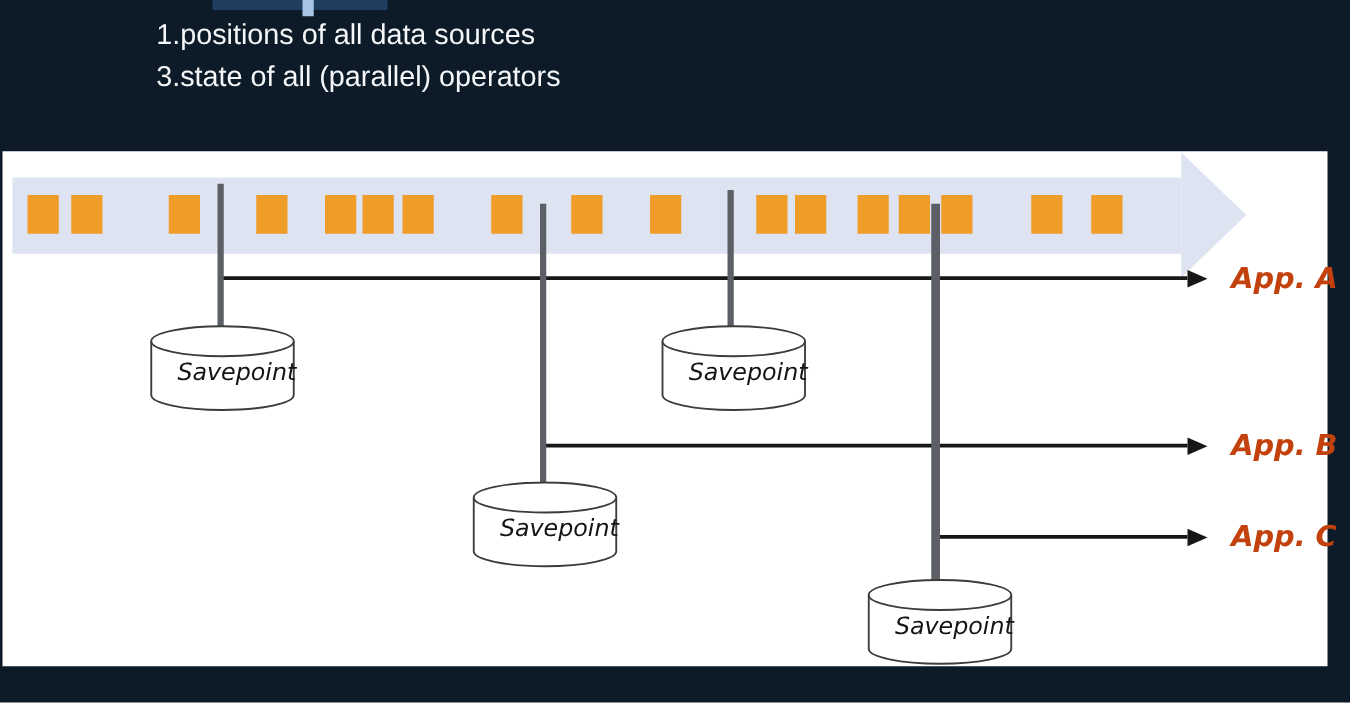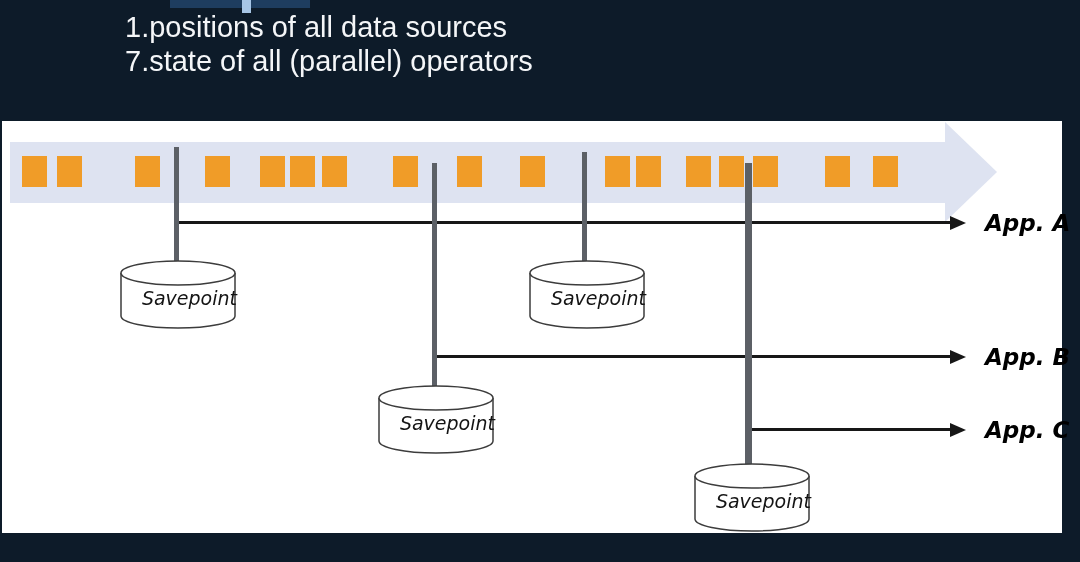--- a/index.html
+++ b/index.html
@@ -14,7 +14,7 @@
 
   .header{
     position:absolute;left:125px;top:10px;color:#f4f6f8;
-    font-size:29px;line-height:34px;letter-spacing:0px;
+    font-size:23px;line-height:34px;letter-spacing:0px;
   }
   .header div{white-space:nowrap;}
 

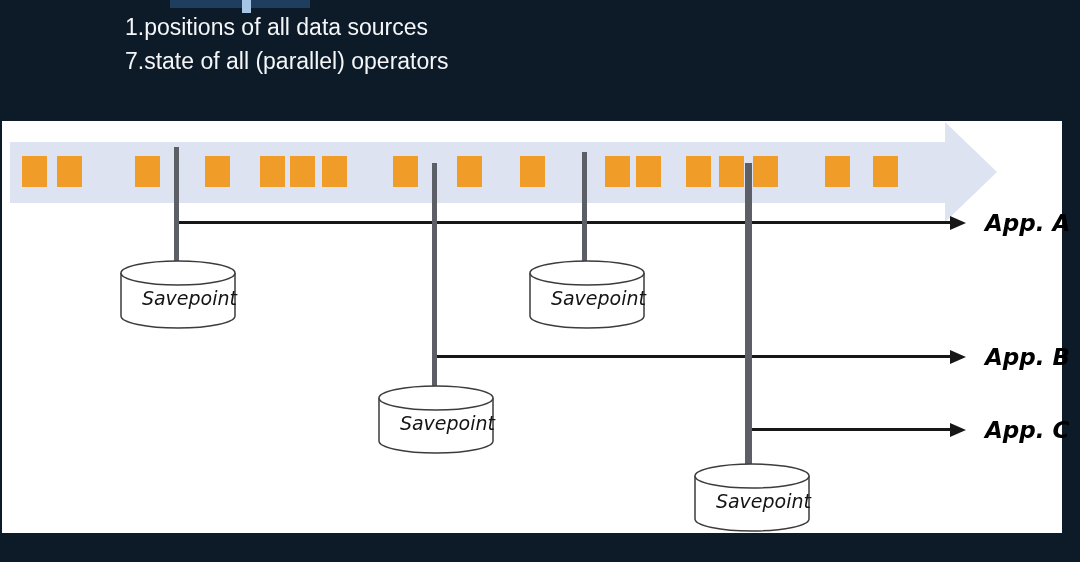--- a/index.html
+++ b/index.html
@@ -63,7 +63,7 @@
 
 <div class="header">
   <div>1.positions of all data sources</div>
-  <div>7.state of all (parallel) operators</div>
+  <div>3.state of all (parallel) operators</div>
 </div>
 
 <div class="panel">

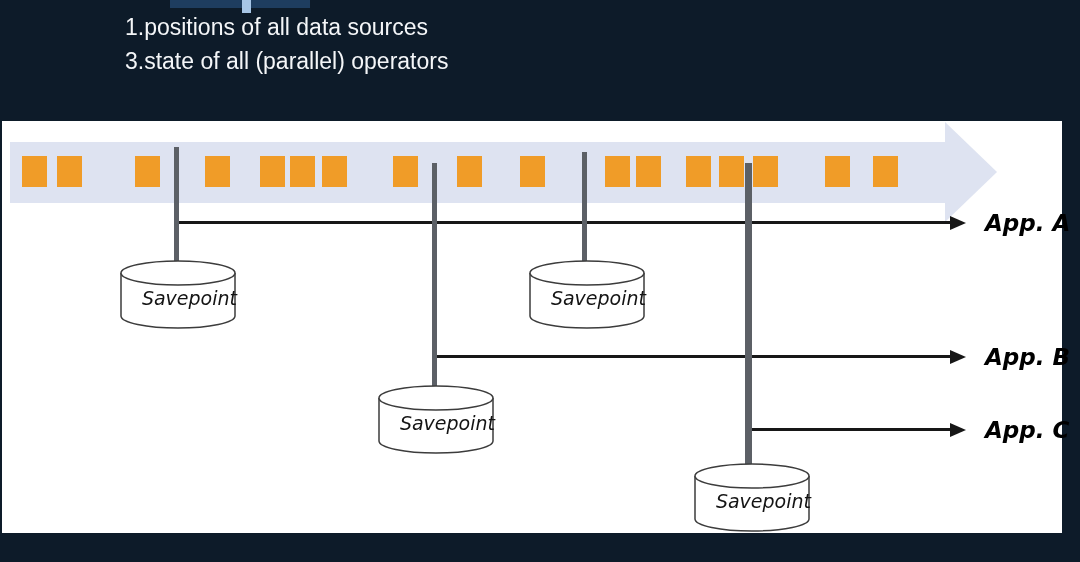--- a/index.html
+++ b/index.html
@@ -42,7 +42,7 @@
     border-top:7px solid transparent;border-bottom:7px solid transparent;
   }
   .applabel{
-    position:absolute;left:983px;color:#000000;z-index:5;
+    position:absolute;left:983px;color:#c2410c;z-index:5;
     font-family:"DejaVu Sans",sans-serif;font-style:italic;font-weight:600;
     font-size:23px;line-height:28px;white-space:nowrap;
   }

